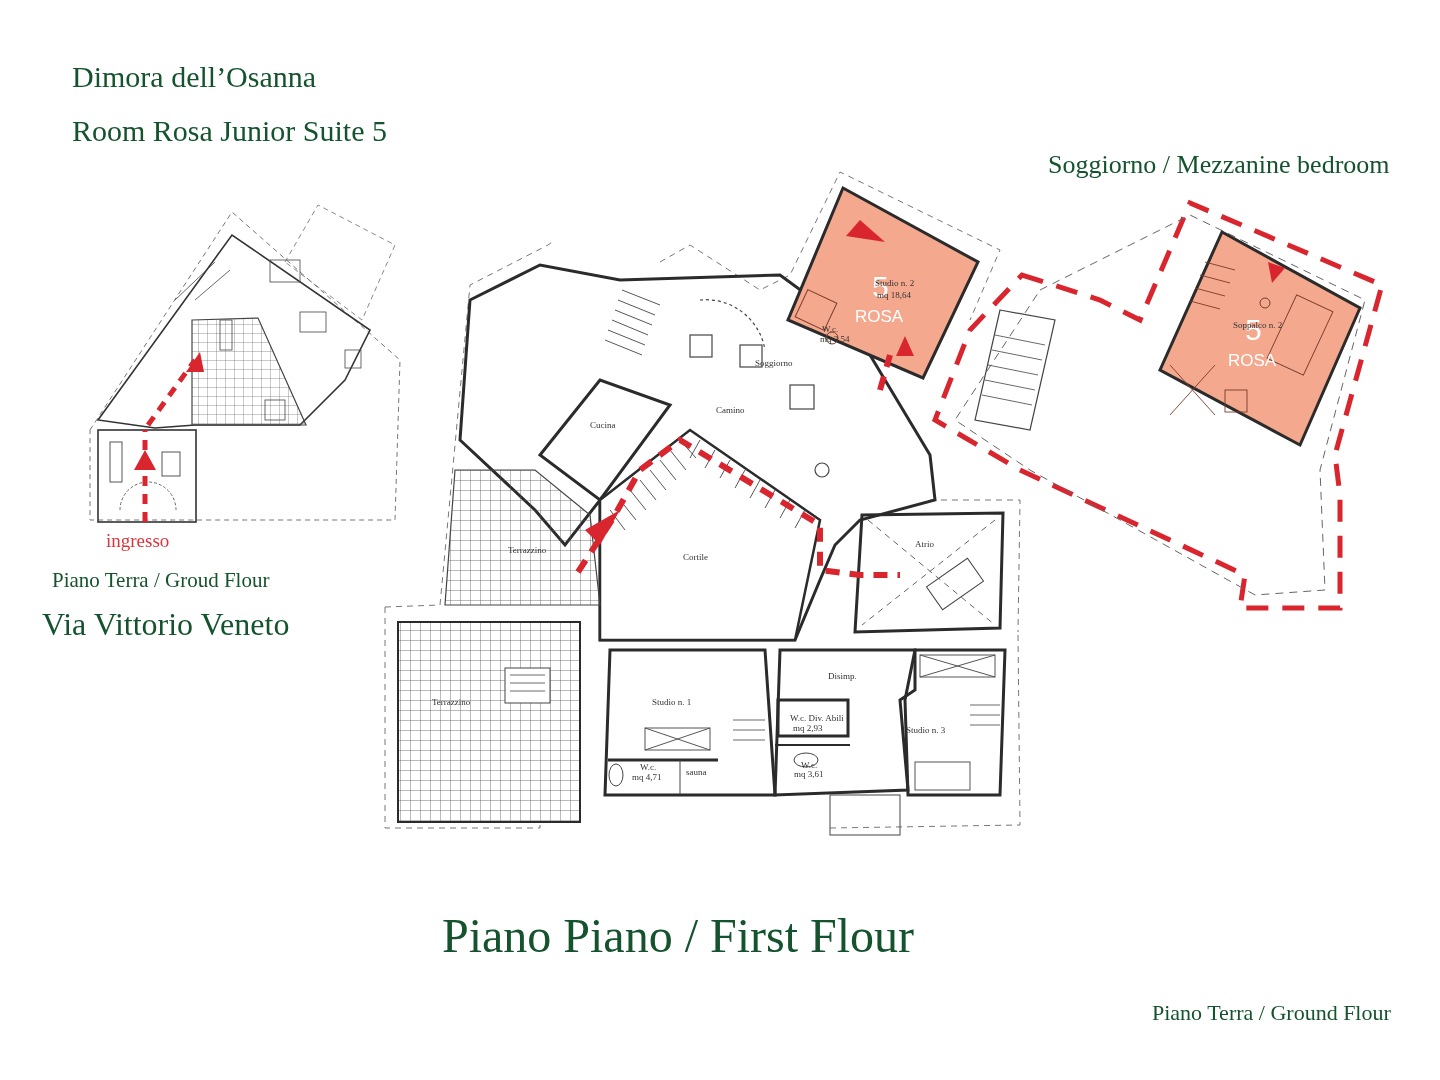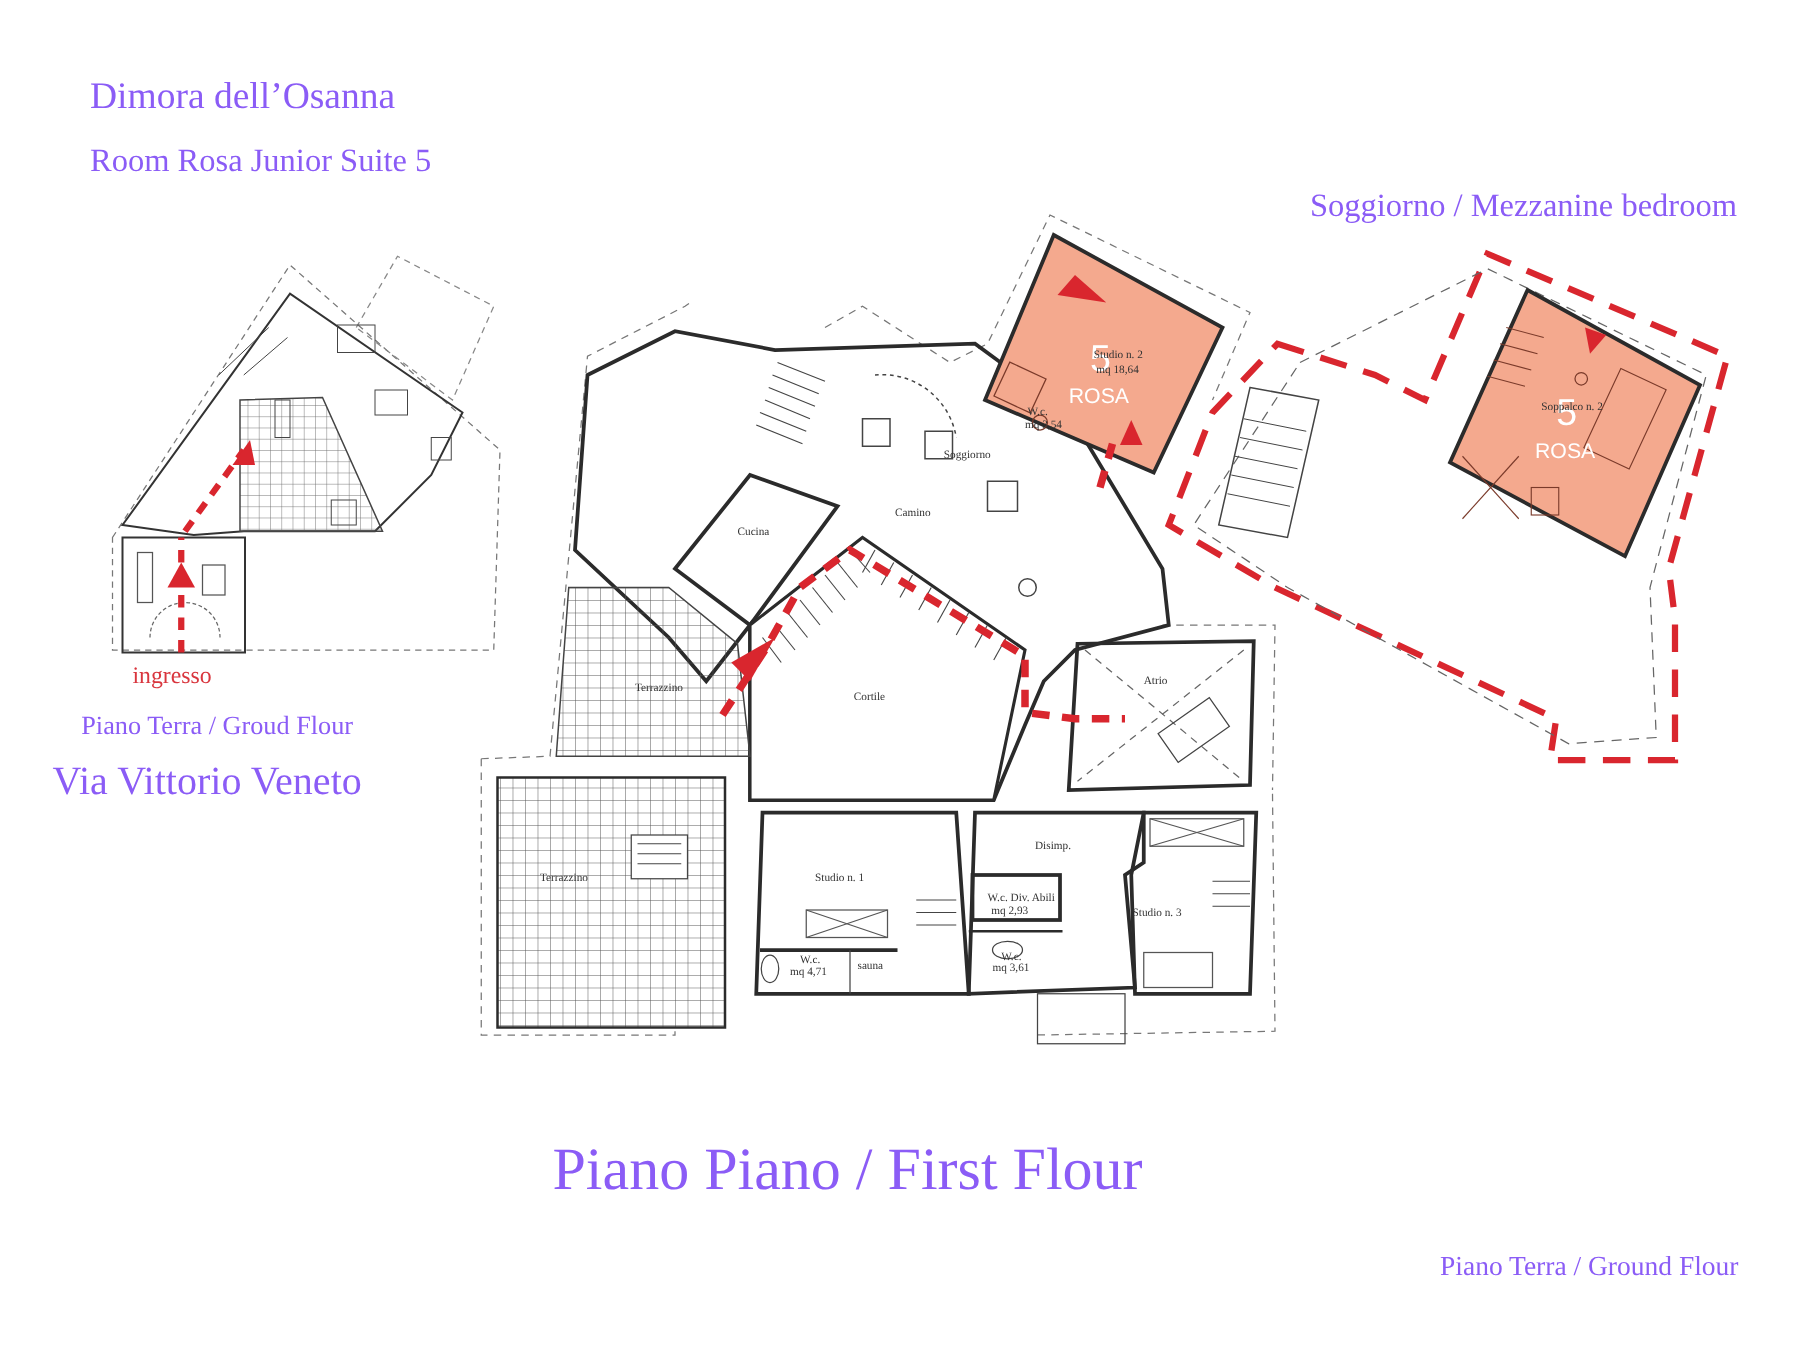--- a/index.html
+++ b/index.html
@@ -4,7 +4,7 @@
 <style>
   html,body{margin:0;padding:0;background:#fff;}
   body{width:1440px;height:1080px;position:relative;overflow:hidden;font-family:"DejaVu Serif","Liberation Serif",serif;color:#222;}
-  .t{position:absolute;white-space:nowrap;font-family:"Liberation Serif","DejaVu Serif",serif;color:#8b5cf6;}
+  .t{position:absolute;white-space:nowrap;font-family:"Liberation Serif","DejaVu Serif",serif;color:#14532d;}
   #title1{left:72px;top:60px;font-size:30px;}
   #title2{left:72px;top:114px;font-size:26px;}
   #mezz-title{left:1048px;top:150px;font-size:26px;}

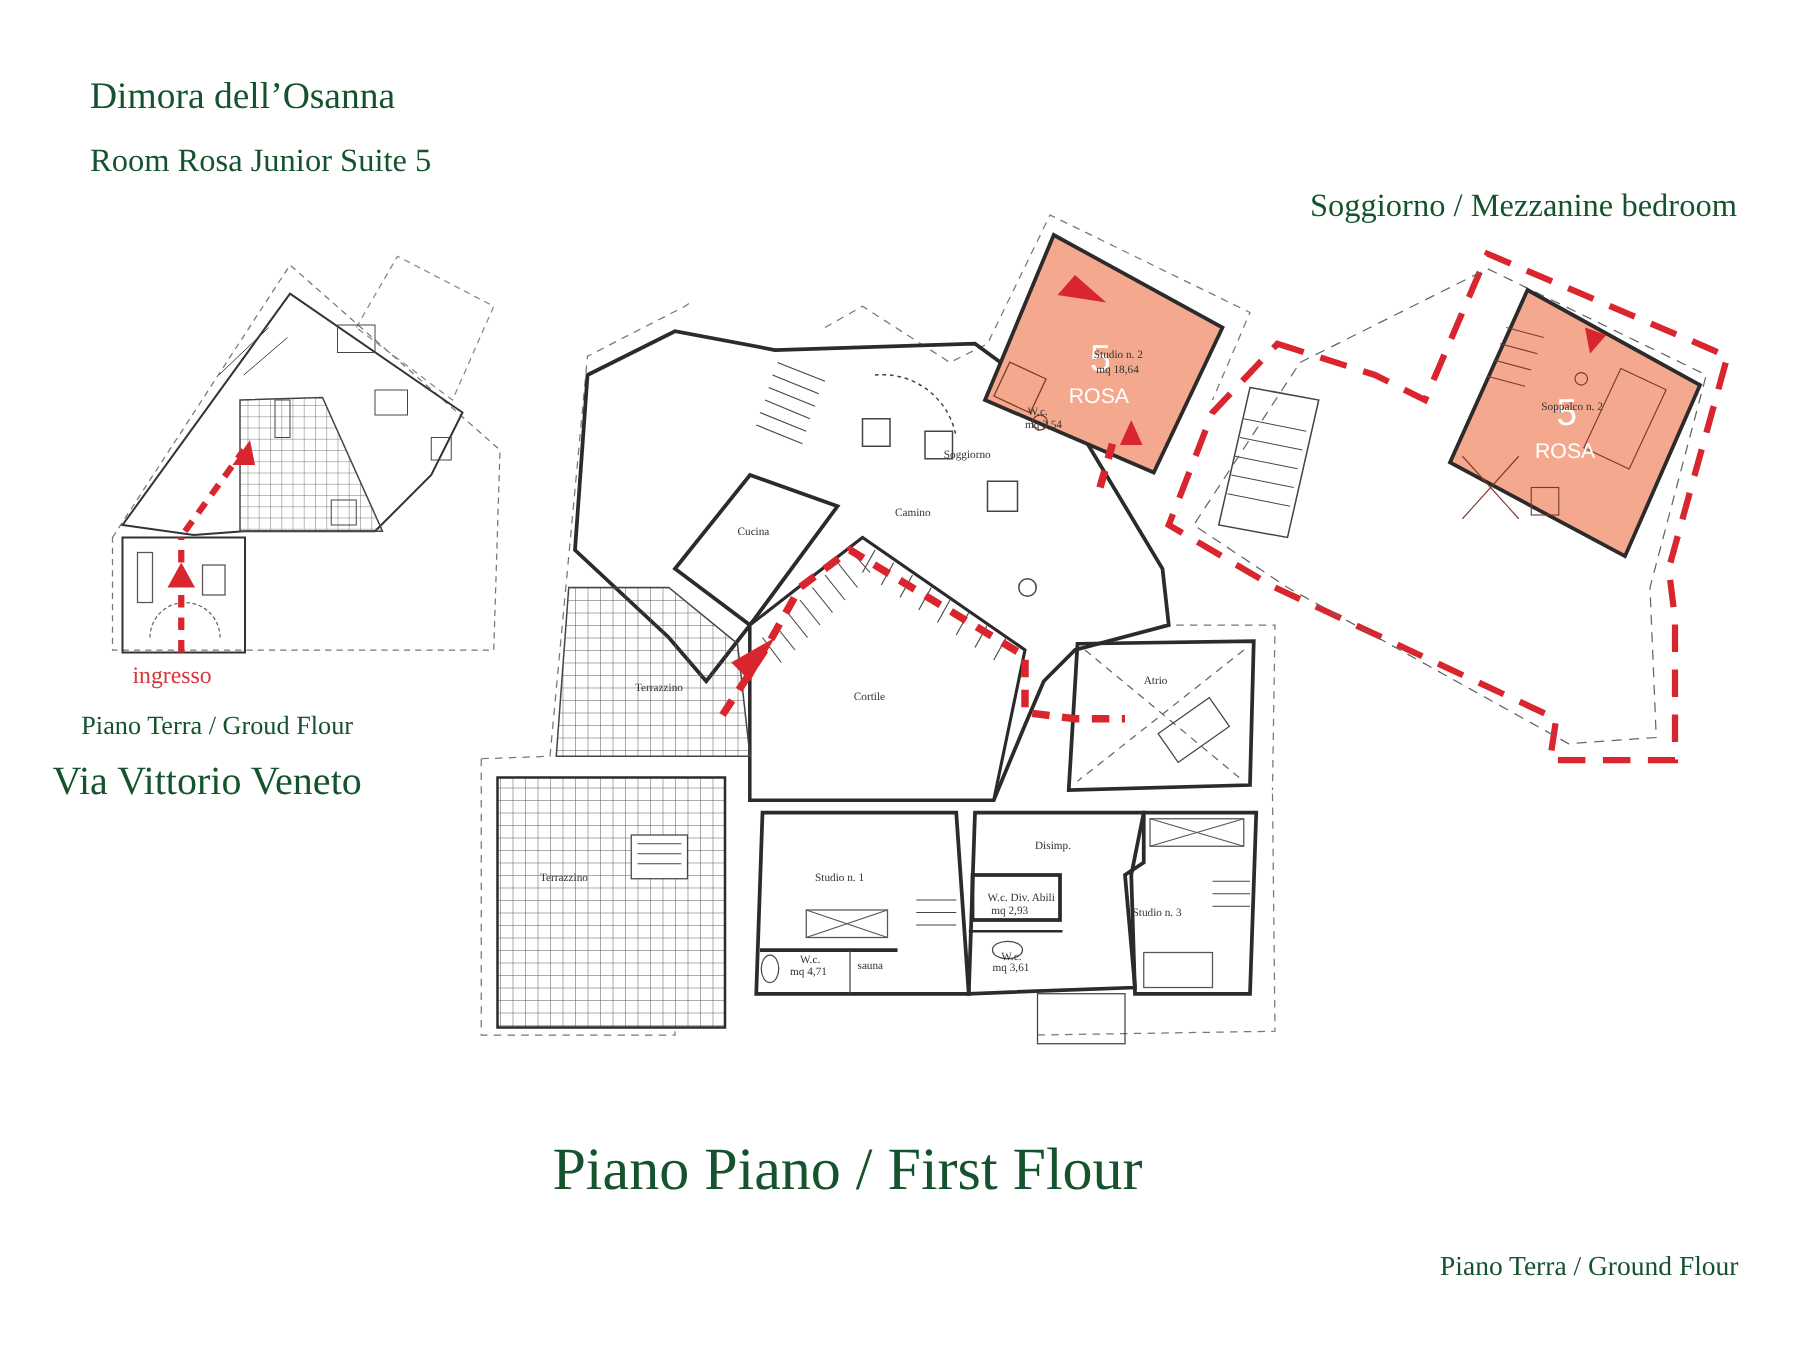--- a/index.html
+++ b/index.html
@@ -6,7 +6,7 @@
   body{width:1440px;height:1080px;position:relative;overflow:hidden;font-family:"DejaVu Serif","Liberation Serif",serif;color:#222;}
   .t{position:absolute;white-space:nowrap;font-family:"Liberation Serif","DejaVu Serif",serif;color:#14532d;}
   #title1{left:72px;top:60px;font-size:30px;}
-  #title2{left:72px;top:114px;font-size:26px;}
+  #title2{left:72px;top:114px;font-size:30px;}
   #mezz-title{left:1048px;top:150px;font-size:26px;}
   #ingresso{left:106px;top:530px;font-size:19px;color:#d9363e;text-align:center;}
   #gf-label{left:65px;top:568px;font-size:21px;}

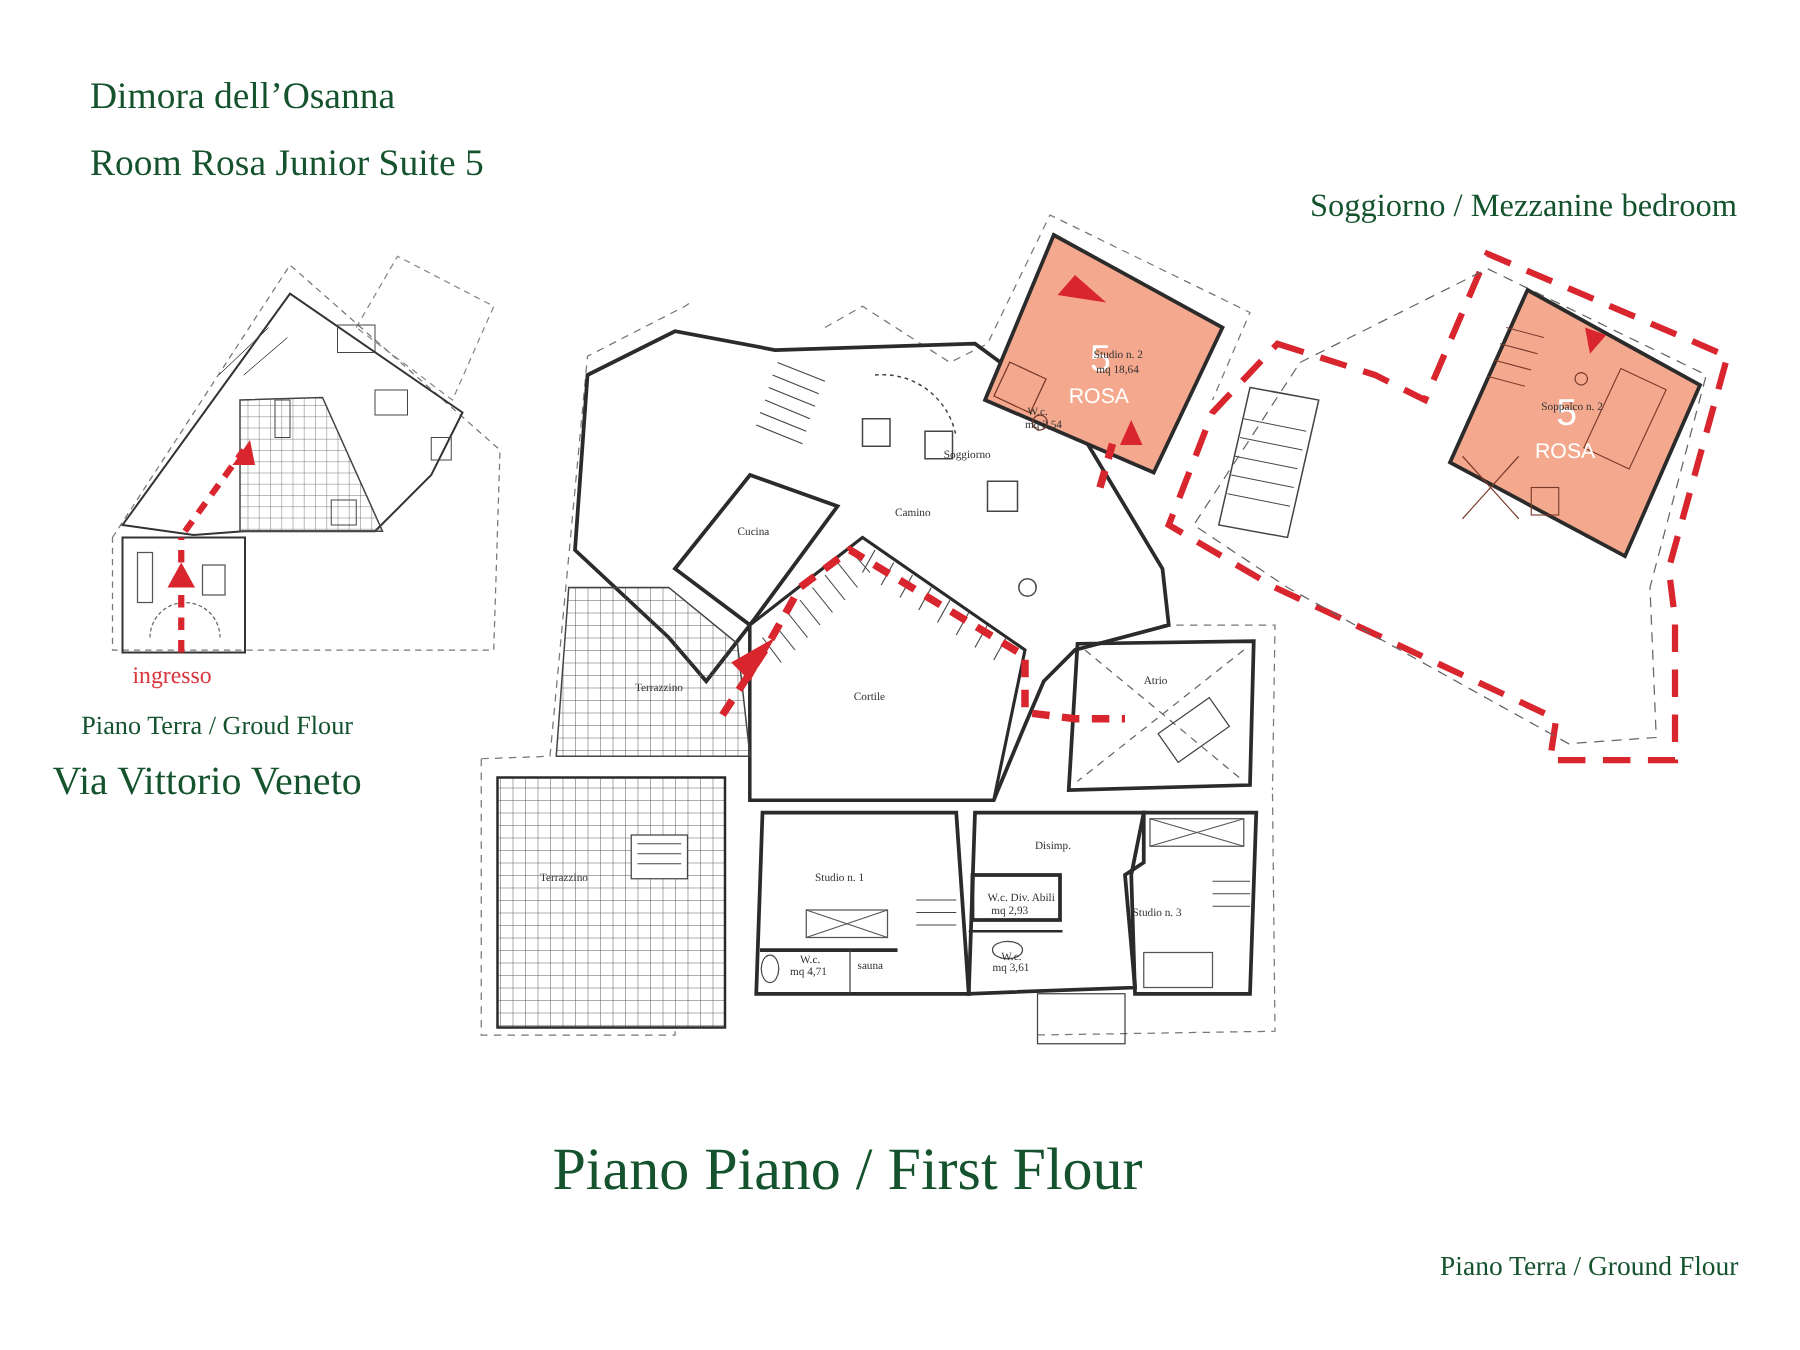--- a/index.html
+++ b/index.html
@@ -9,7 +9,7 @@
   #title2{left:72px;top:114px;font-size:30px;}
   #mezz-title{left:1048px;top:150px;font-size:26px;}
   #ingresso{left:106px;top:530px;font-size:19px;color:#d9363e;text-align:center;}
-  #gf-label{left:65px;top:568px;font-size:21px;}
+  #gf-label{left:52px;top:568px;font-size:21px;}
   #street{left:42px;top:606px;font-size:32px;}
   #ff-label{left:442px;top:908px;font-size:48px;}
   #gf-label2{left:1112px;top:1000px;font-size:22px;margin-left:40px;}

